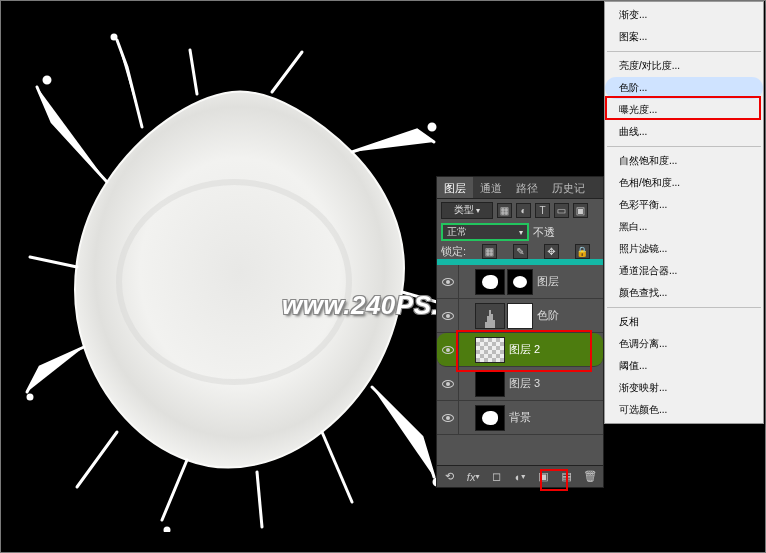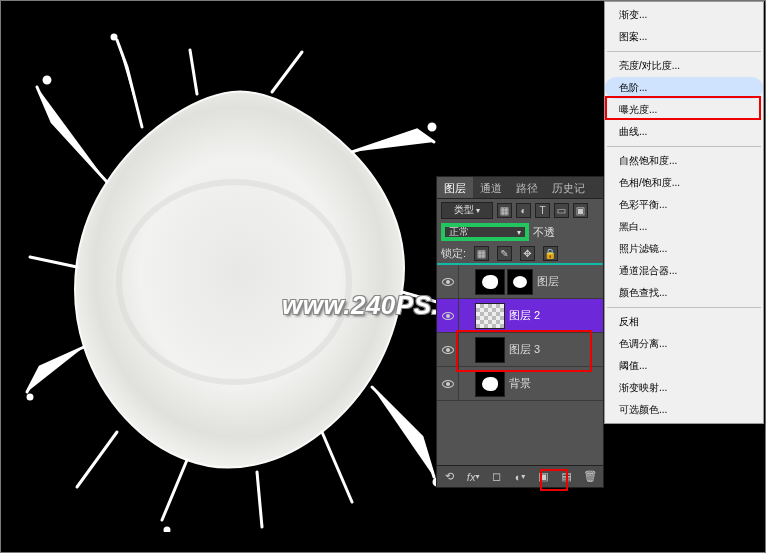--- a/index.html
+++ b/index.html
@@ -16,7 +16,7 @@
 .panel-row { display: flex; align-items: center; height: 22px; padding: 0 4px; gap: 4px; }
 .type-select { flex: 0 0 52px; height: 17px; background: #3a3a3a; border: 1px solid #222; color: #ddd; font-size: 10px; display: flex; align-items: center; justify-content: center; gap: 2px; }
 .mini-icon { width: 15px; height: 15px; display: inline-flex; align-items: center; justify-content: center; border: 1px solid #222; background: #444; color: #ccc; font-size: 10px; }
-.blend-select { width: 88px; height: 18px; background: #3a3a3a; border: 4px solid #22c55e; color: #ddd; font-size: 10px; display: flex; align-items: center; padding: 0 4px; justify-content: space-between; }
+.blend-select { width: 88px; height: 18px; background: #3a3a3a; border: 2px solid #22c55e; color: #ddd; font-size: 10px; display: flex; align-items: center; padding: 0 4px; justify-content: space-between; }
 .lock-row { display: flex; align-items: center; height: 22px; padding: 0 4px; gap: 8px; border-bottom: 2px solid #14b8a6; }
 .layers-list { }
 .layer-row { display: flex; align-items: center; height: 34px; border-bottom: 1px solid #3a3a3a; position: relative; }

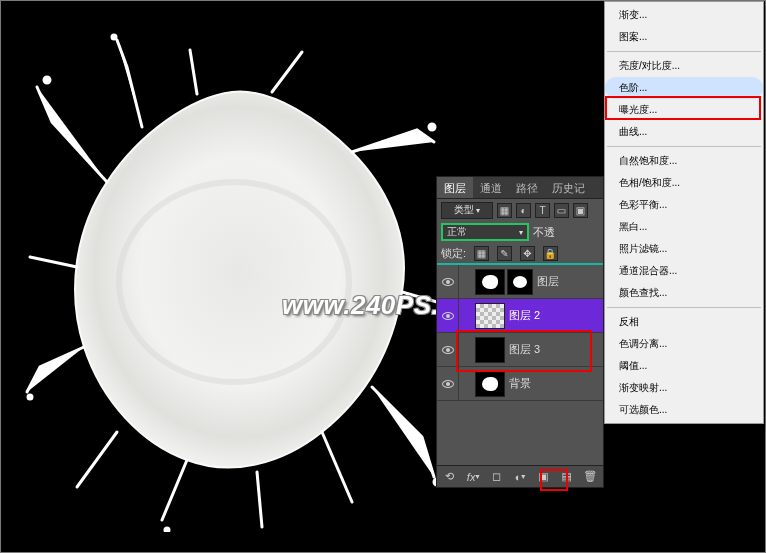--- a/index.html
+++ b/index.html
@@ -17,7 +17,7 @@
 .type-select { flex: 0 0 52px; height: 17px; background: #3a3a3a; border: 1px solid #222; color: #ddd; font-size: 10px; display: flex; align-items: center; justify-content: center; gap: 2px; }
 .mini-icon { width: 15px; height: 15px; display: inline-flex; align-items: center; justify-content: center; border: 1px solid #222; background: #444; color: #ccc; font-size: 10px; }
 .blend-select { width: 88px; height: 18px; background: #3a3a3a; border: 2px solid #22c55e; color: #ddd; font-size: 10px; display: flex; align-items: center; padding: 0 4px; justify-content: space-between; }
-.lock-row { display: flex; align-items: center; height: 22px; padding: 0 4px; gap: 8px; border-bottom: 2px solid #14b8a6; }
+.lock-row { display: flex; align-items: center; height: 22px; padding: 0 4px; gap: 16px; border-bottom: 6px solid #14b8a6; }
 .layers-list { }
 .layer-row { display: flex; align-items: center; height: 34px; border-bottom: 1px solid #3a3a3a; position: relative; }
 .layer-row.selected { background: #6d28d9; color: #fff; }

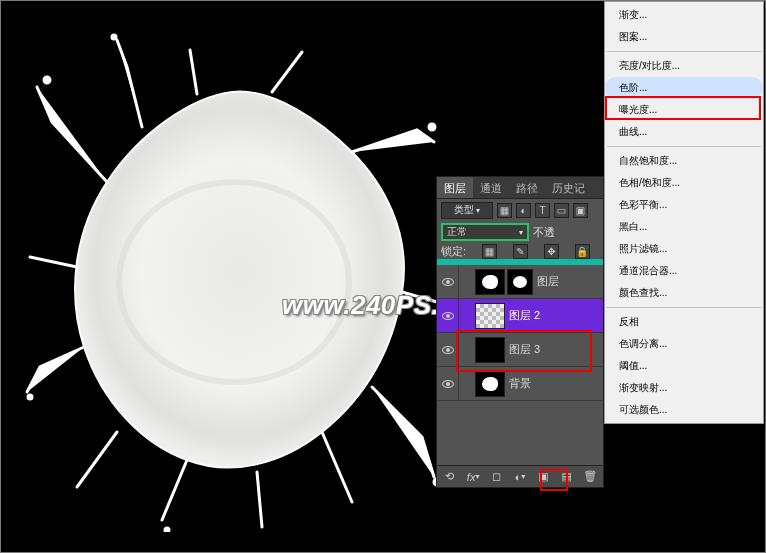--- a/index.html
+++ b/index.html
@@ -141,6 +141,21 @@
           </div>
         <div class="layer-name">图层</div>
       </div>
+      <div class="layer-row">
+        <div class="vis-col">
+            <span class="eye"></span>
+          </div>
+        <div class="linkcol"></div>
+        <div class="thumb histogram">
+            <span style="height:6px"></span>
+            <span style="height:12px"></span>
+            <span style="height:18px"></span>
+            <span style="height:14px"></span>
+            <span style="height:8px"></span>
+          </div>
+        <div class="mask-thumb" style="background:#fff"></div>
+        <div class="layer-name">色阶</div>
+      </div>
       <div class="layer-row selected">
         <div class="vis-col">
             <span class="eye"></span>

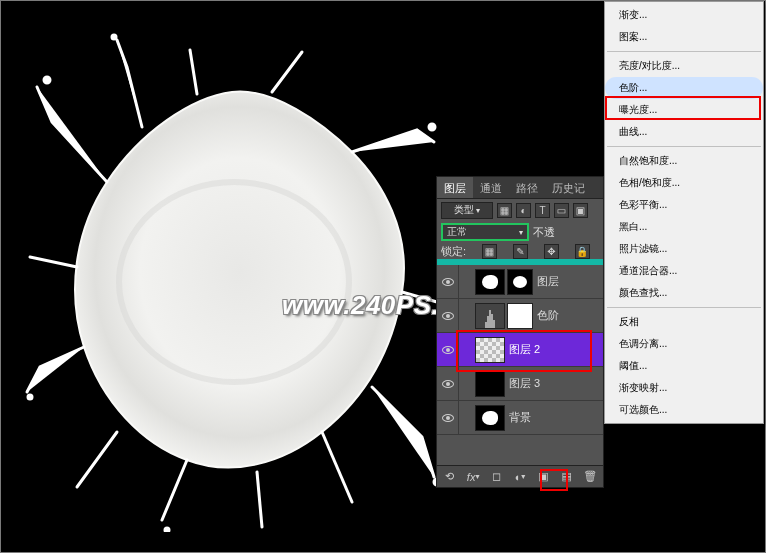--- a/index.html
+++ b/index.html
@@ -20,7 +20,7 @@
 .lock-row { display: flex; align-items: center; height: 22px; padding: 0 4px; gap: 16px; border-bottom: 6px solid #14b8a6; }
 .layers-list { }
 .layer-row { display: flex; align-items: center; height: 34px; border-bottom: 1px solid #3a3a3a; position: relative; }
-.layer-row.selected { background: #6d28d9; color: #fff; }
+.layer-row.selected { background: #4d7c0f; color: #fff; border-radius: 9px; }
 .vis-col { width: 22px; height: 100%; display: flex; align-items: center; justify-content: center; border-right: 1px solid #3a3a3a; }
 .eye { width: 12px; height: 8px; border: 1px solid #ccc; border-radius: 50%; position: relative; }
 .eye::after { content: ""; position: absolute; left: 3px; top: 1px; width: 4px; height: 4px; background: #ccc; border-radius: 50%; }

